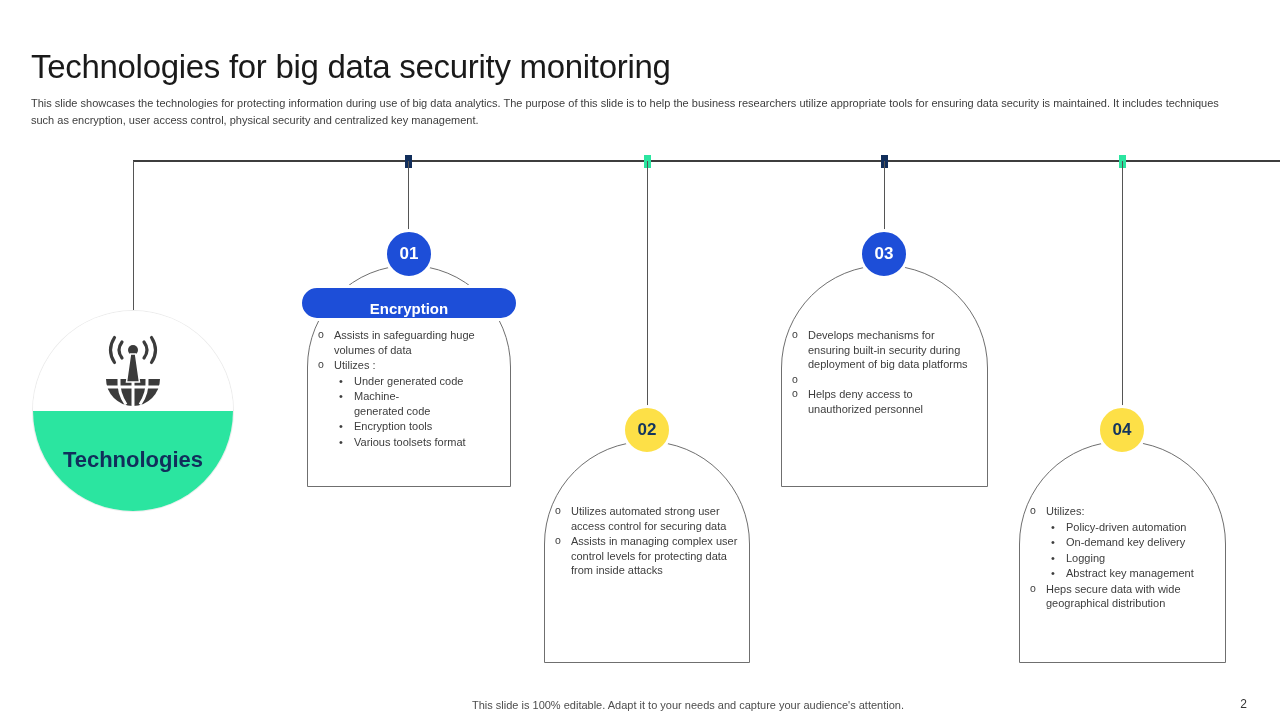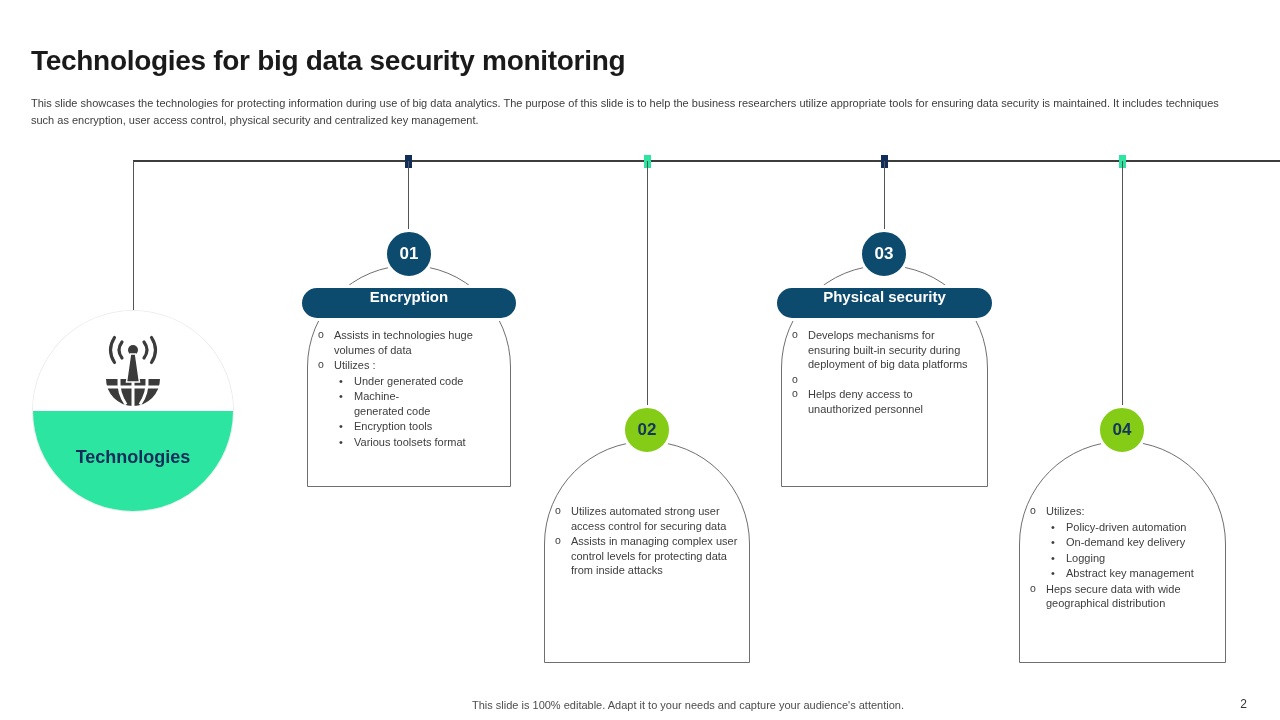--- a/index.html
+++ b/index.html
@@ -8,7 +8,7 @@
     background:#ffffff;font-family:"Liberation Sans",sans-serif;
   }
   .title{
-    position:absolute;left:31px;top:26px;font-size:28px;font-weight:700;
+    position:absolute;left:31px;top:26px;font-size:33px;font-weight:400;
     color:#1a1a1a;letter-spacing:-0.3px;text-align:center;
   }
   .desc{

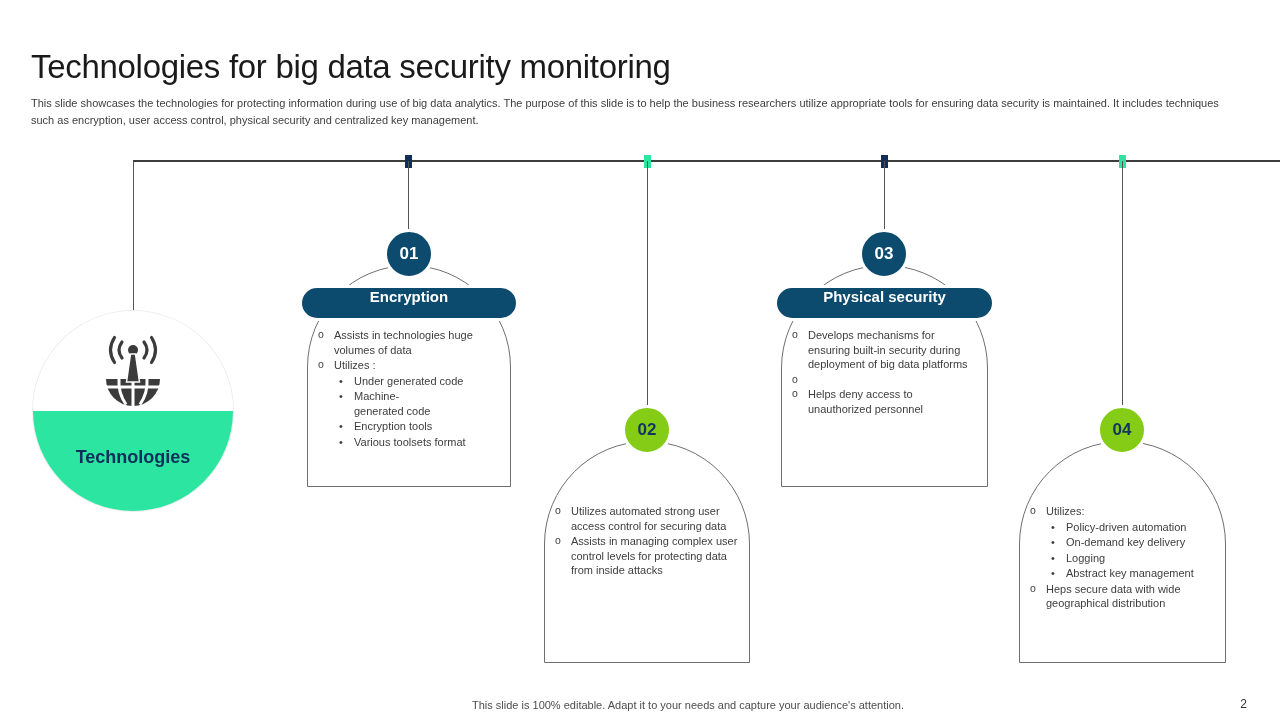--- a/index.html
+++ b/index.html
@@ -66,7 +66,7 @@
     display:flex;align-items:center;justify-content:center;font-weight:bold;font-size:17px;
   }
   .c1 .num{left:77px}.c2 .num{left:78px}.c3 .num{left:78px}.c4 .num{left:78px}
-  .card.navy .pill,.card.navy .num{background:#0c4a6e;color:#ffffff}
+  .card.navy .pill,.card.navy .num{background:#1d4ed8;color:#ffffff}
   .card.green .pill,.card.green .num{background:#84cc16;color:#13355e}
 
   .bullets{position:absolute;left:9px;top:97px;width:188px;}

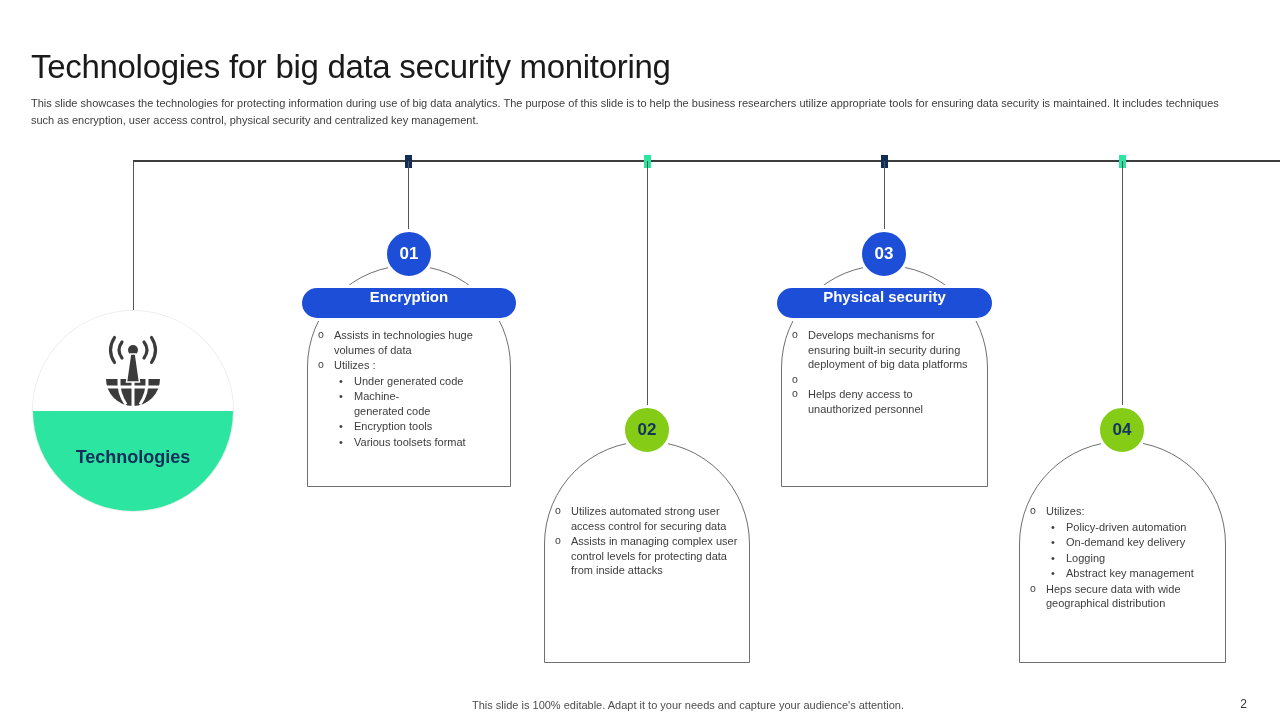--- a/index.html
+++ b/index.html
@@ -52,7 +52,7 @@
   }
   .pill{
     position:absolute;box-sizing:border-box;border:3px solid #ffffff;border-radius:22px;
-    display:flex;align-items:flex-start;justify-content:center;text-align:center;
+    display:flex;align-items:flex-end;justify-content:center;text-align:center;
     font-weight:bold;font-size:15px;line-height:1.22;
   }
   .c1 .pill{left:-8px;top:54px;width:220px;height:36px}

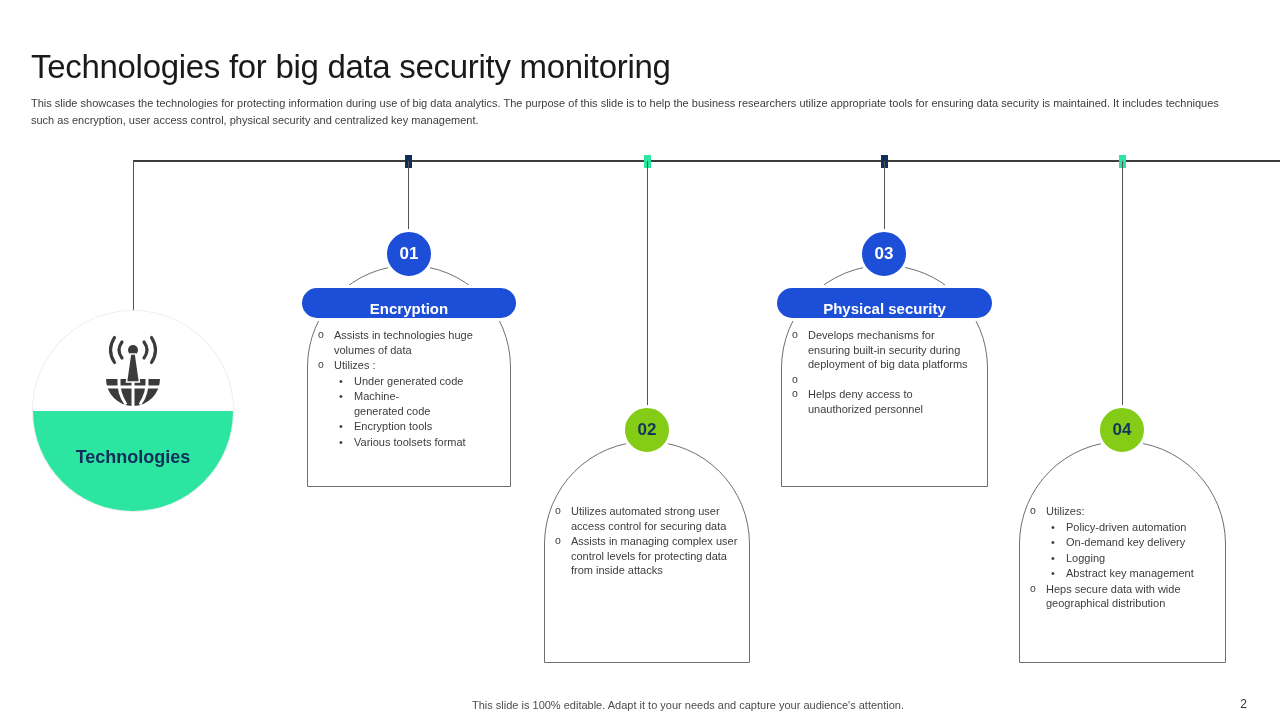--- a/index.html
+++ b/index.html
@@ -173,9 +173,6 @@
 
 <div class="card navy c3">
   <div class="cbody"></div>
-  <div class="pill">
-    <span>Physical security</span>
-  </div>
   <div class="num">03</div>
   <div class="bullets">
       <div class="brow b-main">

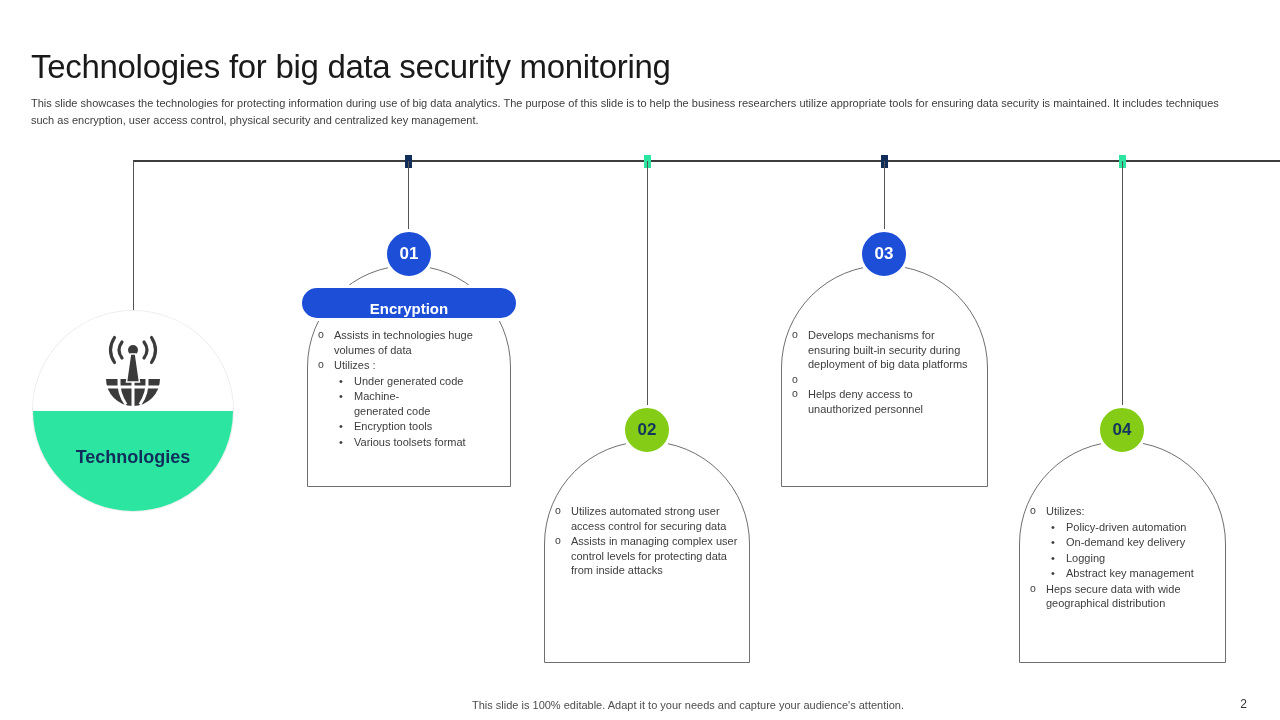--- a/index.html
+++ b/index.html
@@ -130,7 +130,7 @@
   <div class="bullets">
       <div class="brow b-main">
         <span class="bm">o</span>
-        <span class="bt">Assists in technologies huge volumes of data</span>
+        <span class="bt">Assists in safeguarding huge volumes of data</span>
       </div>
       <div class="brow b-main">
         <span class="bm">o</span>

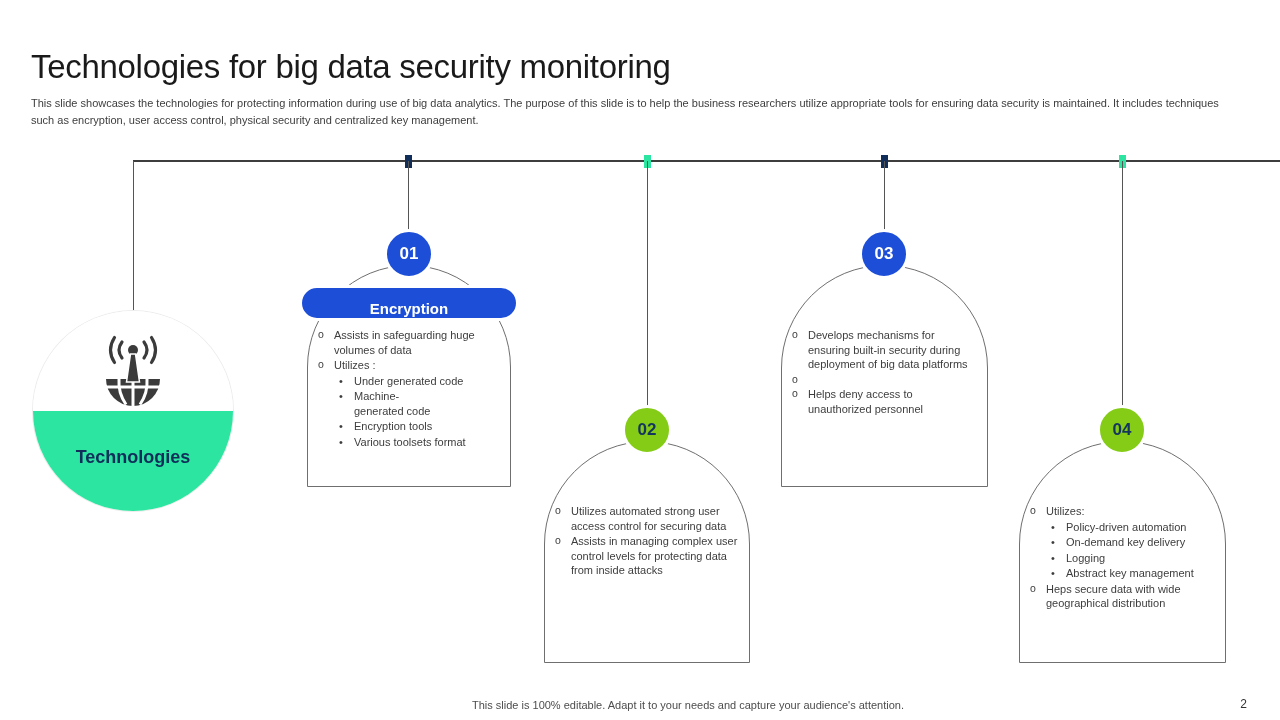--- a/index.html
+++ b/index.html
@@ -67,7 +67,7 @@
   }
   .c1 .num{left:77px}.c2 .num{left:78px}.c3 .num{left:78px}.c4 .num{left:78px}
   .card.navy .pill,.card.navy .num{background:#1d4ed8;color:#ffffff}
-  .card.green .pill,.card.green .num{background:#84cc16;color:#13355e}
+  .card.green .pill,.card.green .num{background:#fde047;color:#13355e}
 
   .bullets{position:absolute;left:9px;top:97px;width:188px;}
   .brow{display:flex;font-size:11px;line-height:1.32;color:#3d3d3d;margin-bottom:1px;}

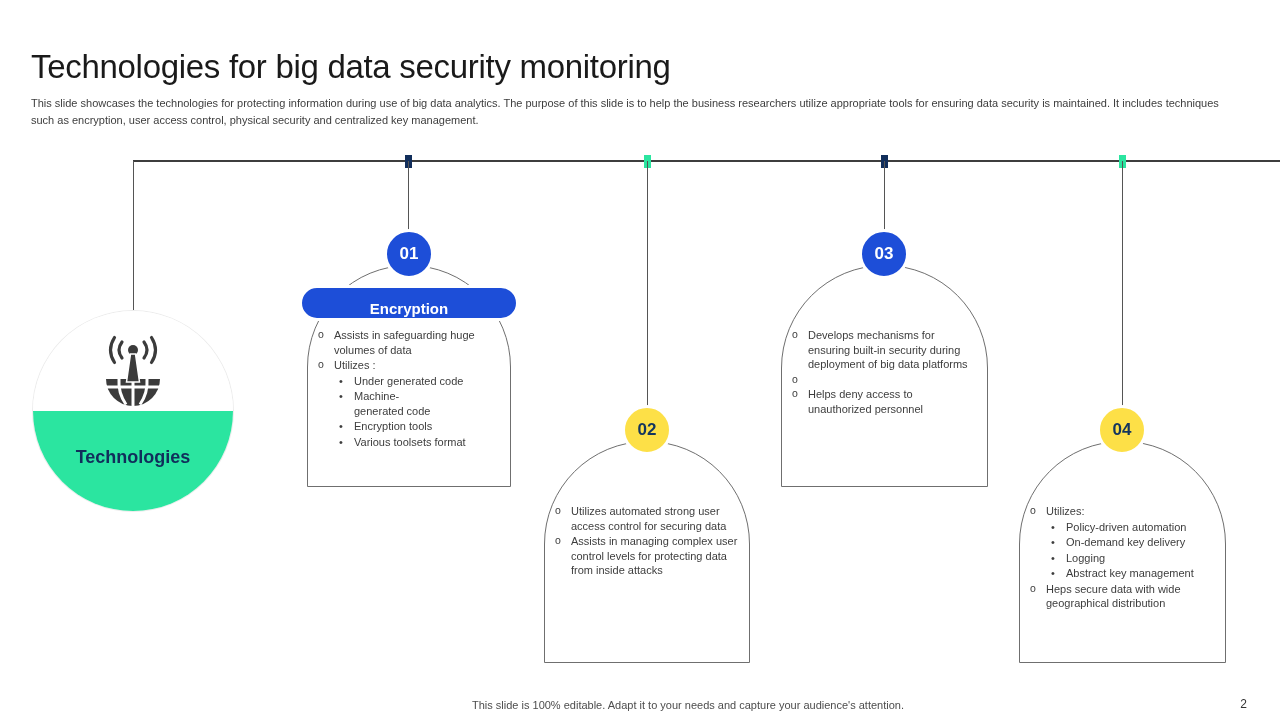--- a/index.html
+++ b/index.html
@@ -37,7 +37,7 @@
   .hub-icon{position:absolute;left:60px;top:24px;}
   .hub-label{
     position:absolute;left:0;width:200px;top:136px;text-align:center;
-    color:#112E5B;font-weight:bold;font-size:18px;
+    color:#112E5B;font-weight:bold;font-size:22px;
   }
 
   

